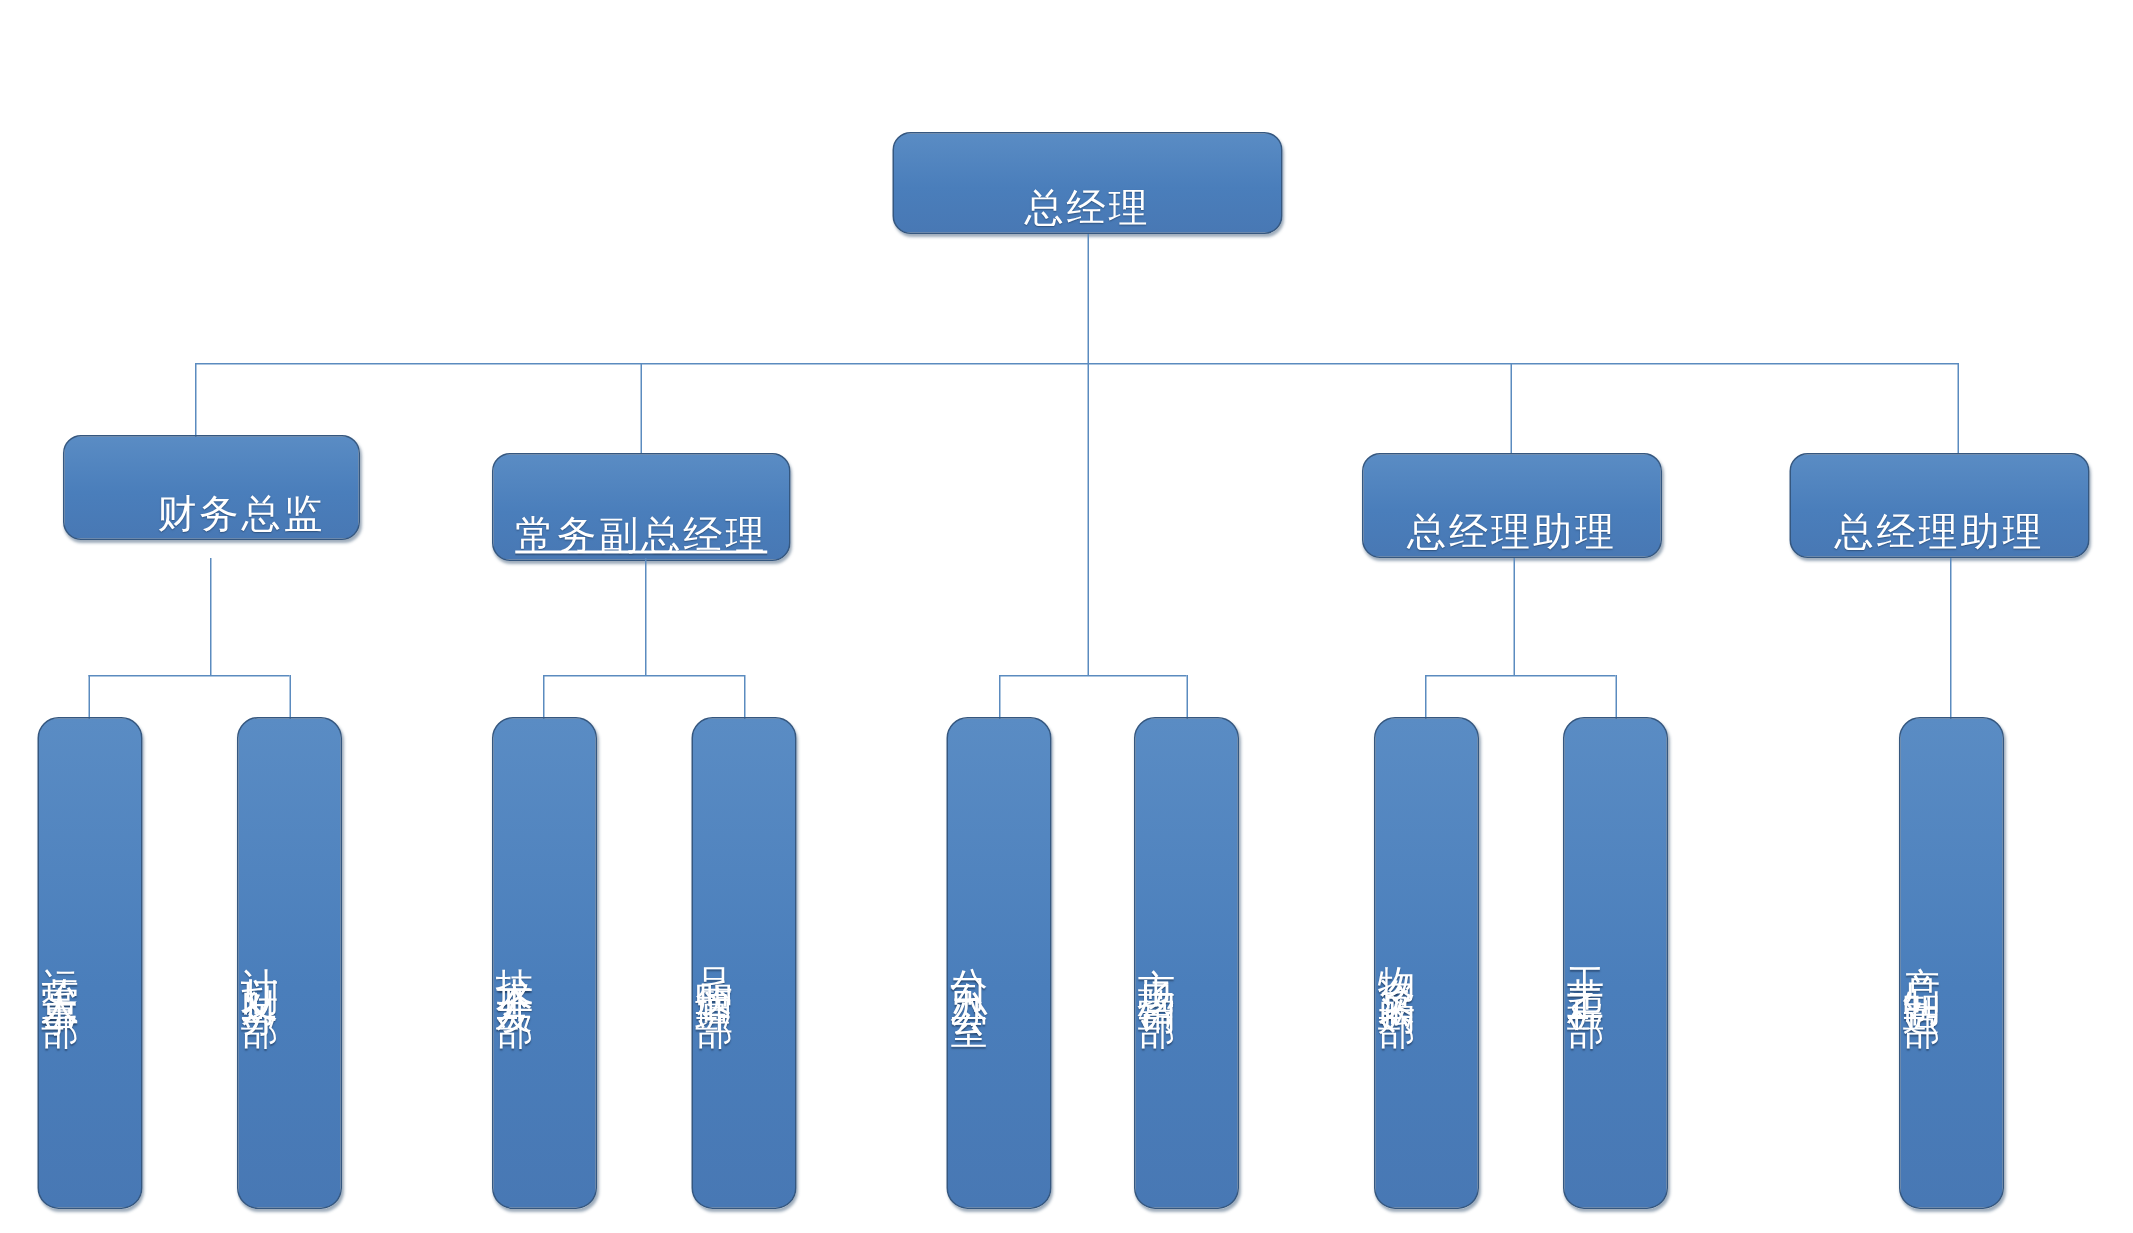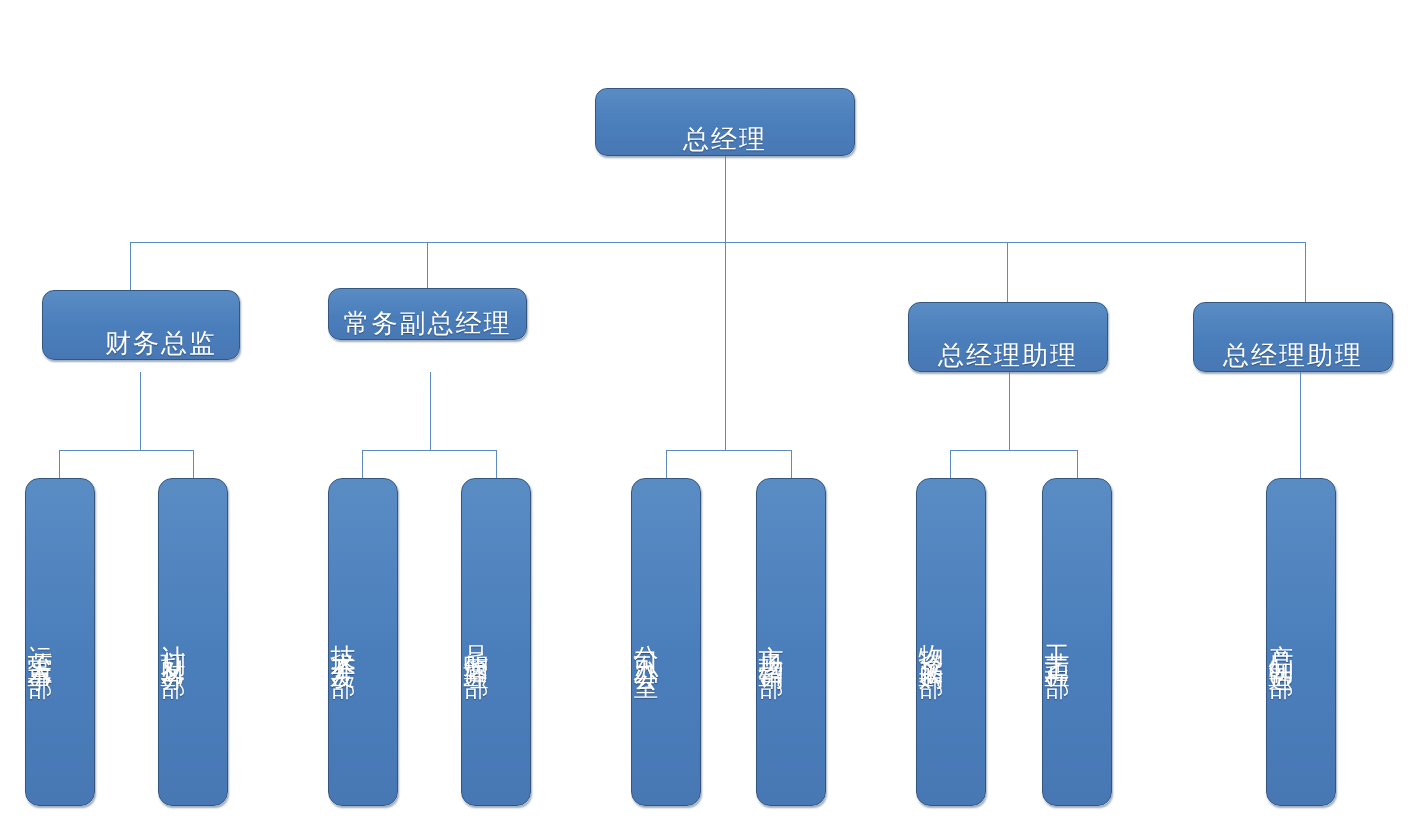--- a/index.html
+++ b/index.html
@@ -85,7 +85,7 @@
     <span class="label">财务总监</span>
   </div>
 
-  <div class="node node-horizontal" style="left:328px; top:288px; width:199px; height:52px;">
+  <div class="node node-horizontal" style="left:328px; top:302px; width:199px; height:72px;text-decoration:underline;">
     <span class="label">常务副总经理</span>
   </div>
 

